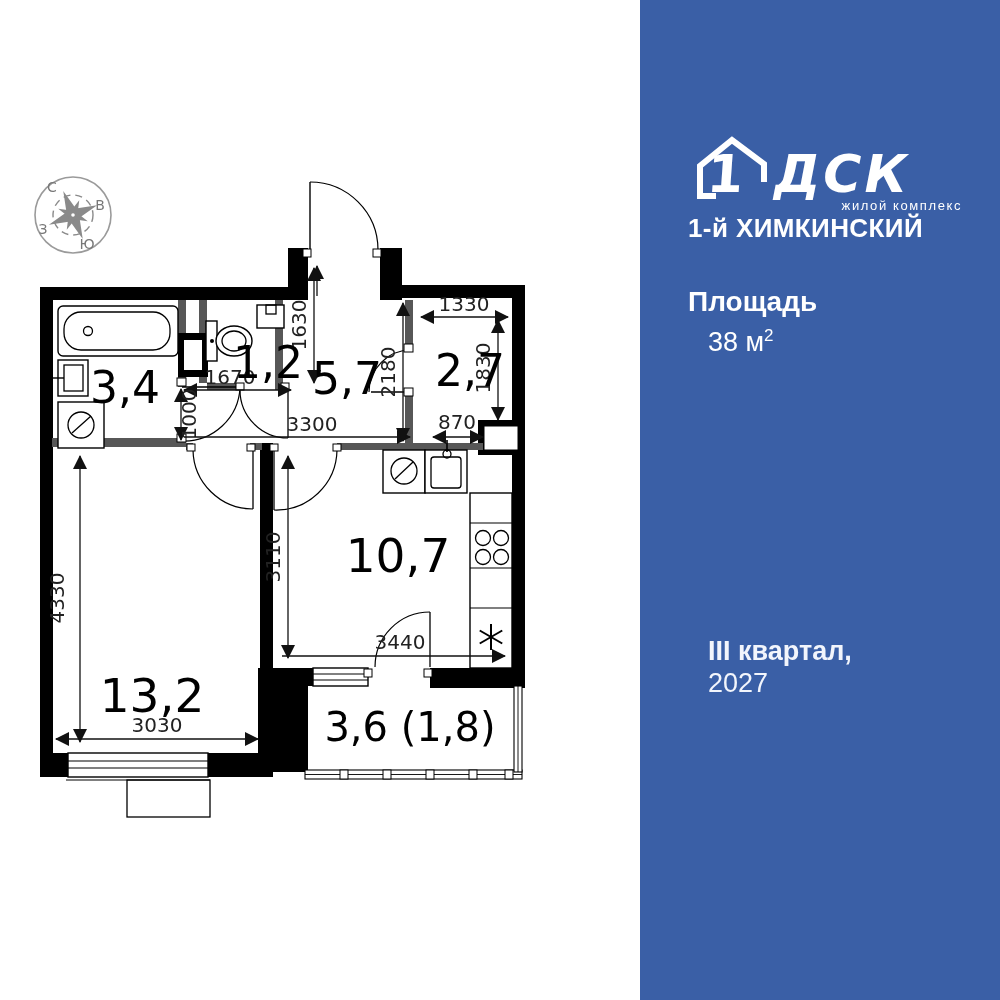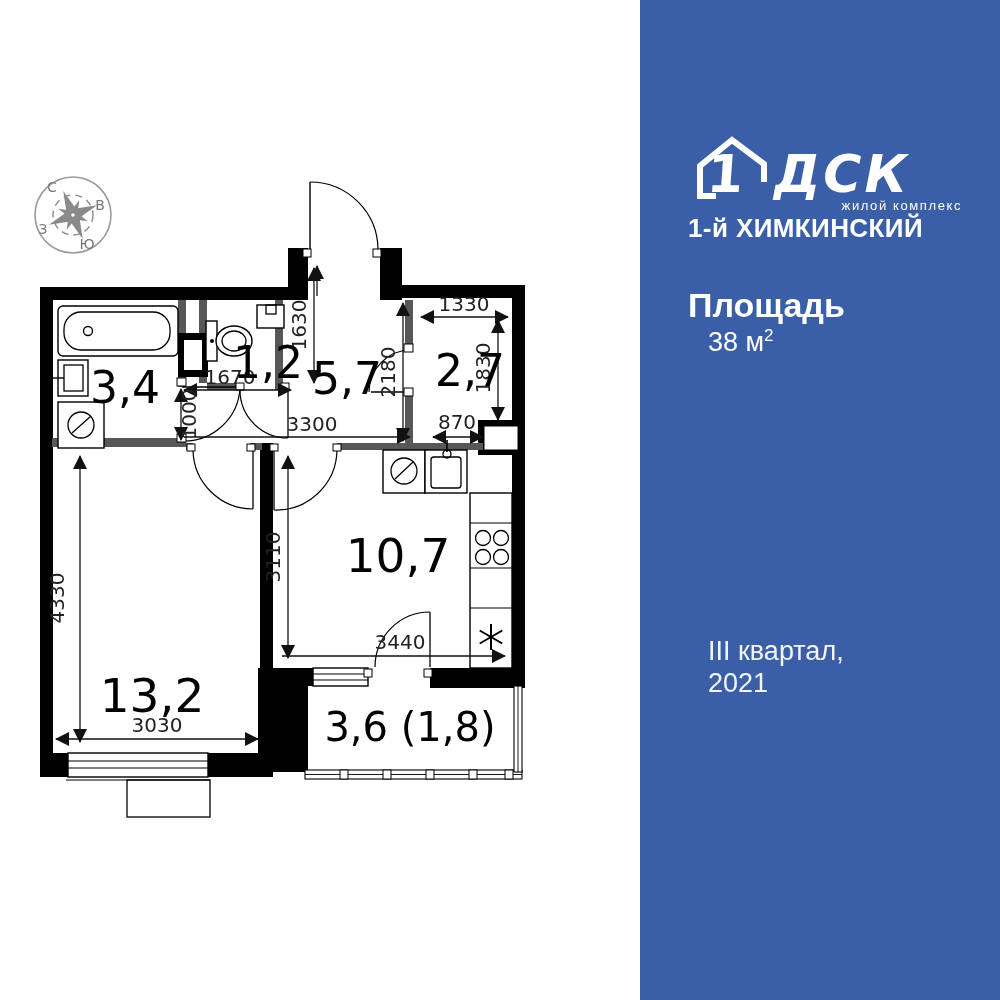--- a/index.html
+++ b/index.html
@@ -13,7 +13,7 @@
   .tagline{position:absolute;left:48px;top:198px;width:274px;text-align:right;
            font-size:13px;font-weight:normal;letter-spacing:1.6px;}
   .complex{position:absolute;left:48px;top:213px;font-size:26px;font-weight:bold;letter-spacing:.4px;white-space:nowrap;}
-  .card-label{position:absolute;left:48px;font-size:34px;font-weight:bold;text-align:right;}
+  .card-label{position:absolute;left:48px;font-size:28px;font-weight:bold;text-align:right;}
   .card-value{position:absolute;left:48px;font-size:27px;font-weight:400;color:#f2f5fc;margin-left:20px;}
   .card-value sup{font-size:17px;}
   svg text{font-family:"DejaVu Sans","Liberation Sans",sans-serif;}

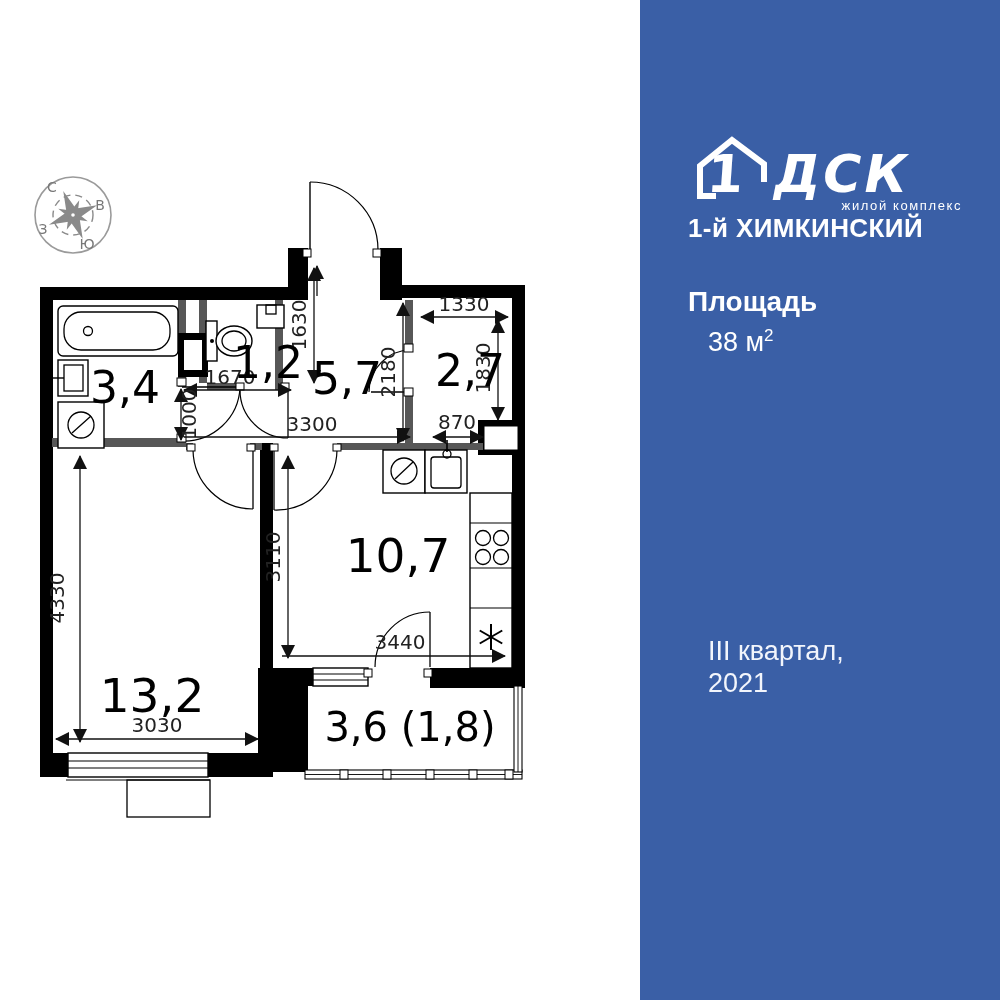--- a/index.html
+++ b/index.html
@@ -280,7 +280,7 @@
     </div>
 
 
-    <div class="card-value" style="top:636px;">III квартал,</div>
+    <div class="card-value" style="top:636px;font-weight:bold;">III квартал,</div>
     <div class="card-value" style="top:668px;">2021</div>
   </div>
 </div>

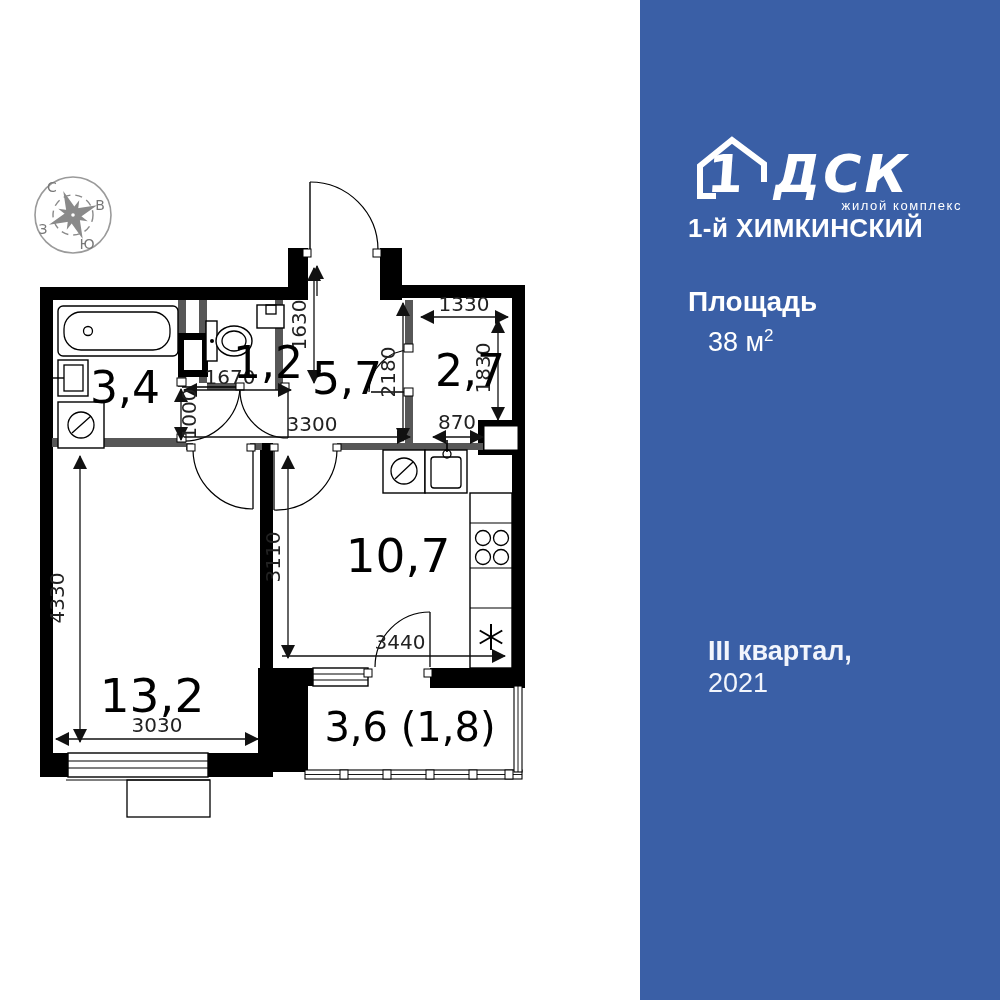--- a/index.html
+++ b/index.html
@@ -281,7 +281,7 @@
 
 
     <div class="card-value" style="top:636px;font-weight:bold;">III квартал,</div>
-    <div class="card-value" style="top:668px;">2021</div>
+    <div class="card-value" style="top:668px;">2027</div>
   </div>
 </div>
 

